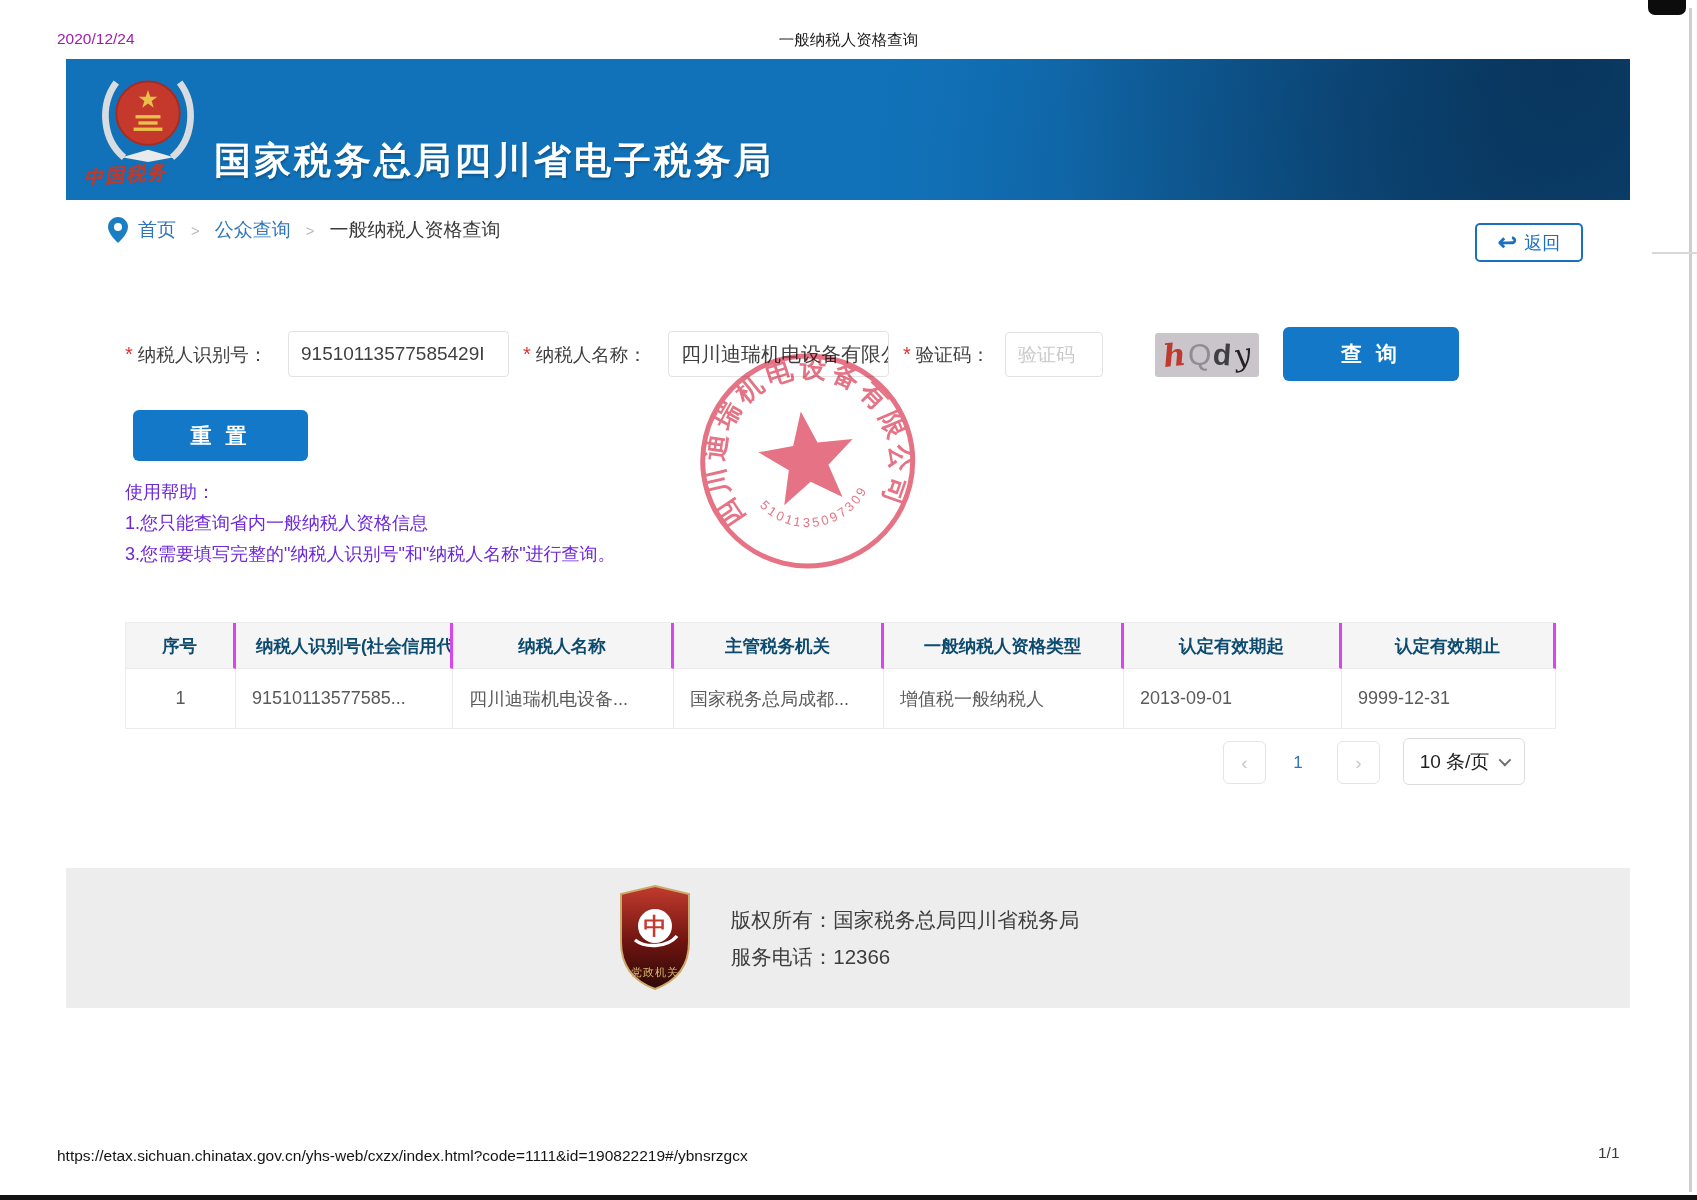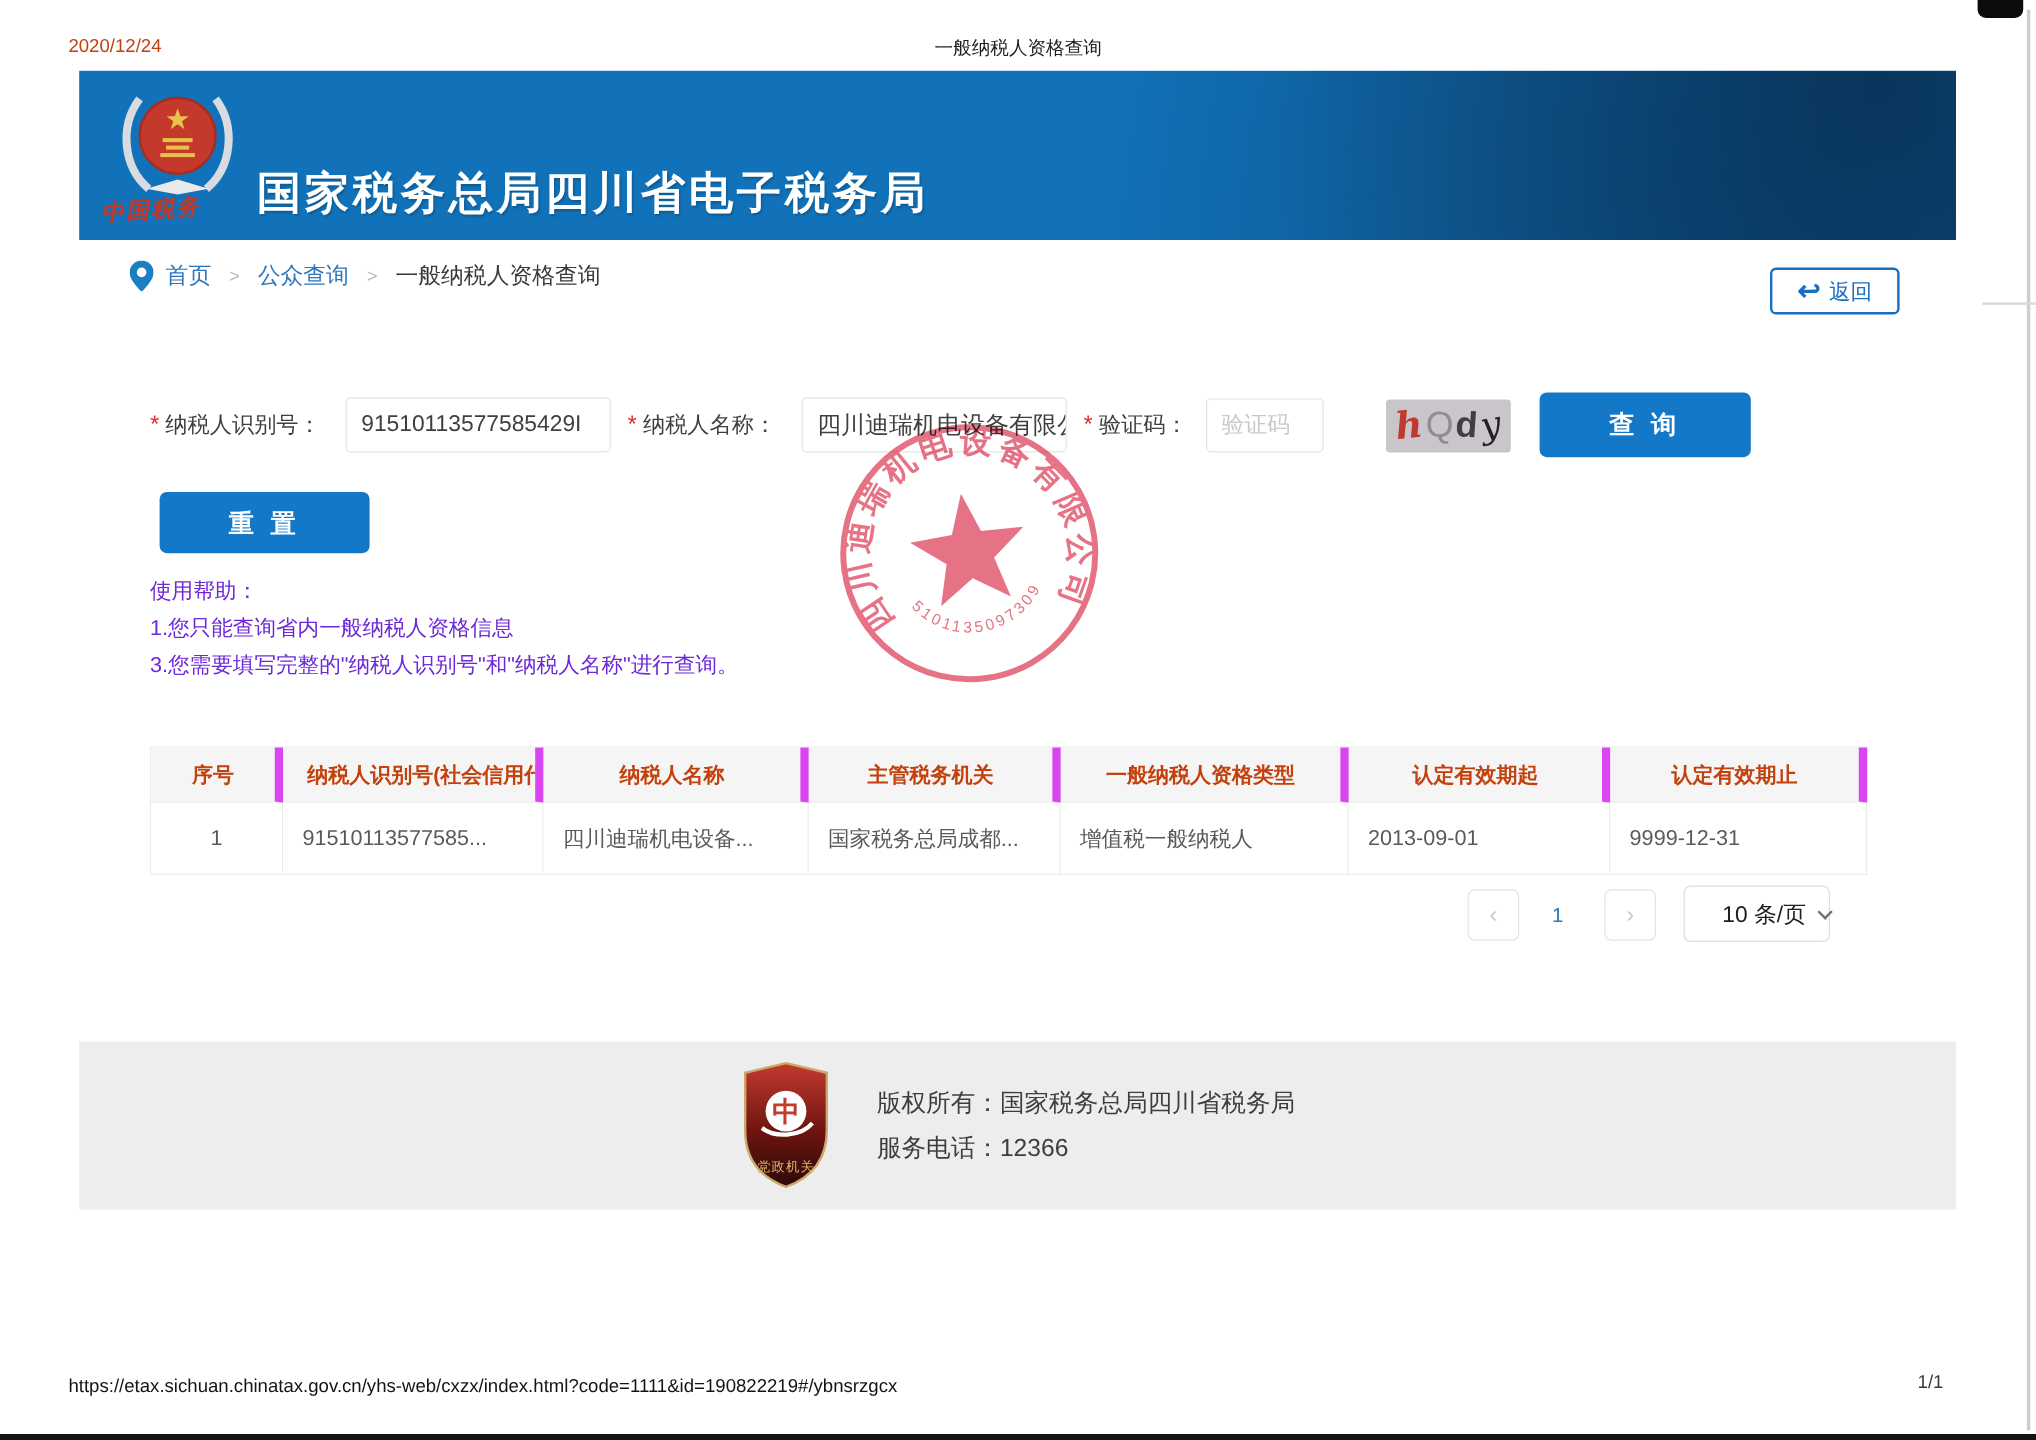--- a/index.html
+++ b/index.html
@@ -7,7 +7,7 @@
   #page { position:relative; width:1697px; height:1200px; background:#ffffff; overflow:hidden; }
 
   
-  .top-date { position:absolute; left:57px; top:30px; font-size:15.5px; color:#c2410c; }
+  .top-date { position:absolute; left:57px; top:30px; font-size:15.5px; color:#a21caf; }
   .top-title { position:absolute; left:0; right:0; top:30px; text-align:center; font-size:15.5px; color:#1c1c1c; }
 
   

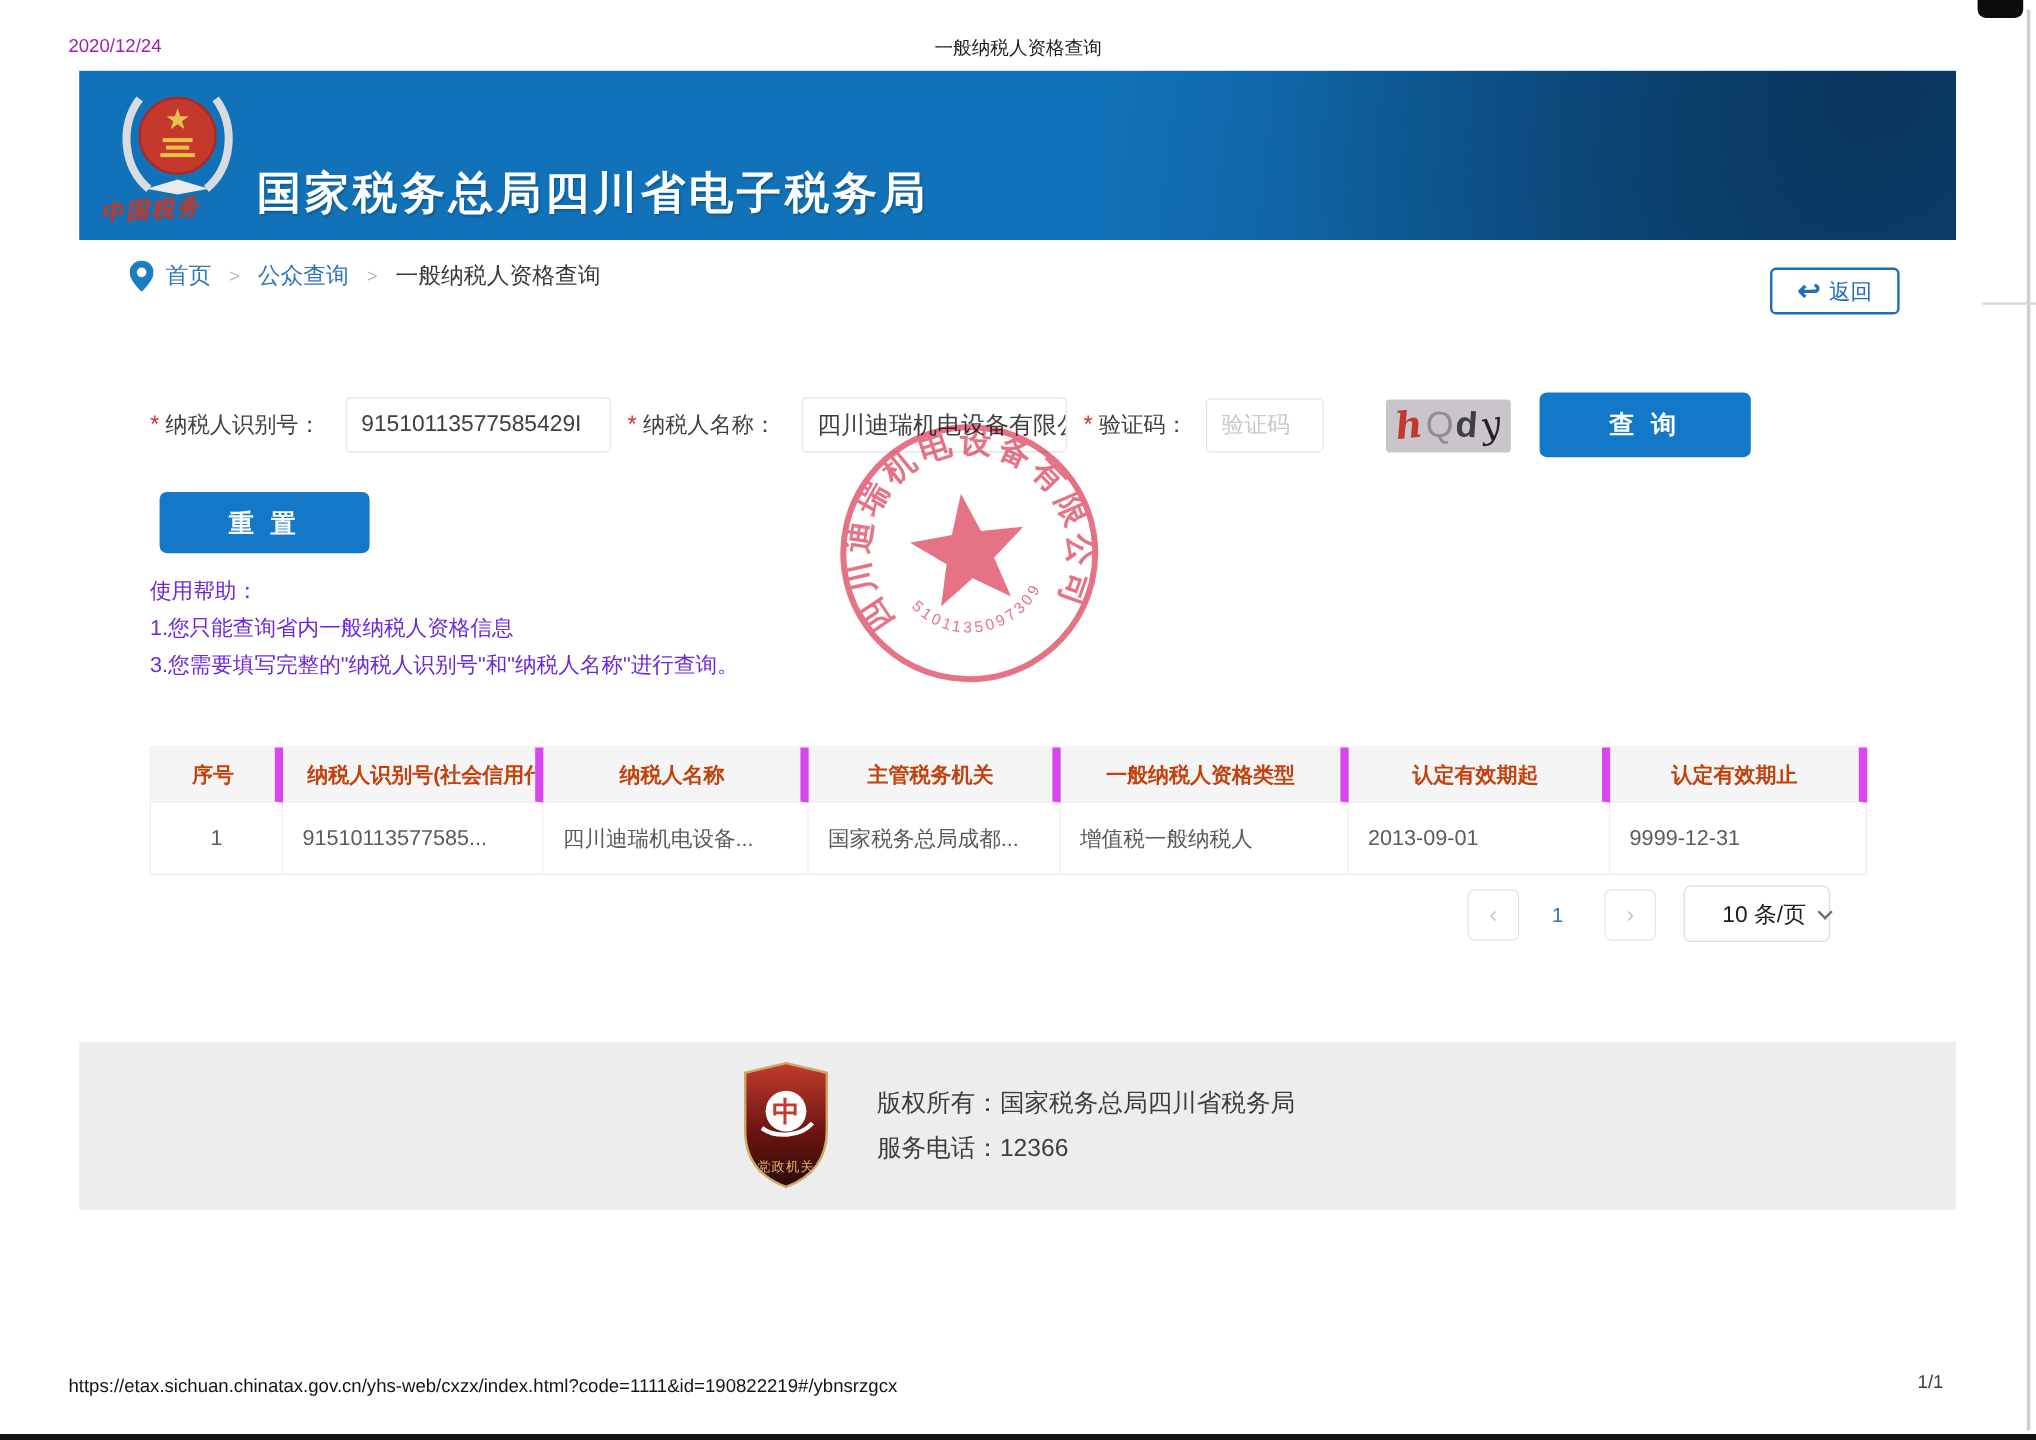--- a/index.html
+++ b/index.html
@@ -69,7 +69,7 @@
      grid-template-columns:110px 217px 221px 210px 240px 218px 214px;
      border-top:1px solid #ececec; border-left:1px solid #ececec; z-index:2; background:#fff; }
   .th { height:46px; background:#f5f5f6; display:flex; align-items:center; justify-content:center;
-     font-size:17.5px; font-weight:bold; color:#c2410c; border-right:7px solid #d946ef; border-bottom:1px solid #ebebeb;
+     font-size:17.5px; font-weight:bold; color:#0c4a6e; border-right:3px solid #d946ef; border-bottom:1px solid #ebebeb;
      white-space:nowrap; overflow:hidden; }
   .th.left { justify-content:flex-start; padding-left:20px; }
   .td { height:60px; background:#fff; display:flex; align-items:center; padding-left:16px;

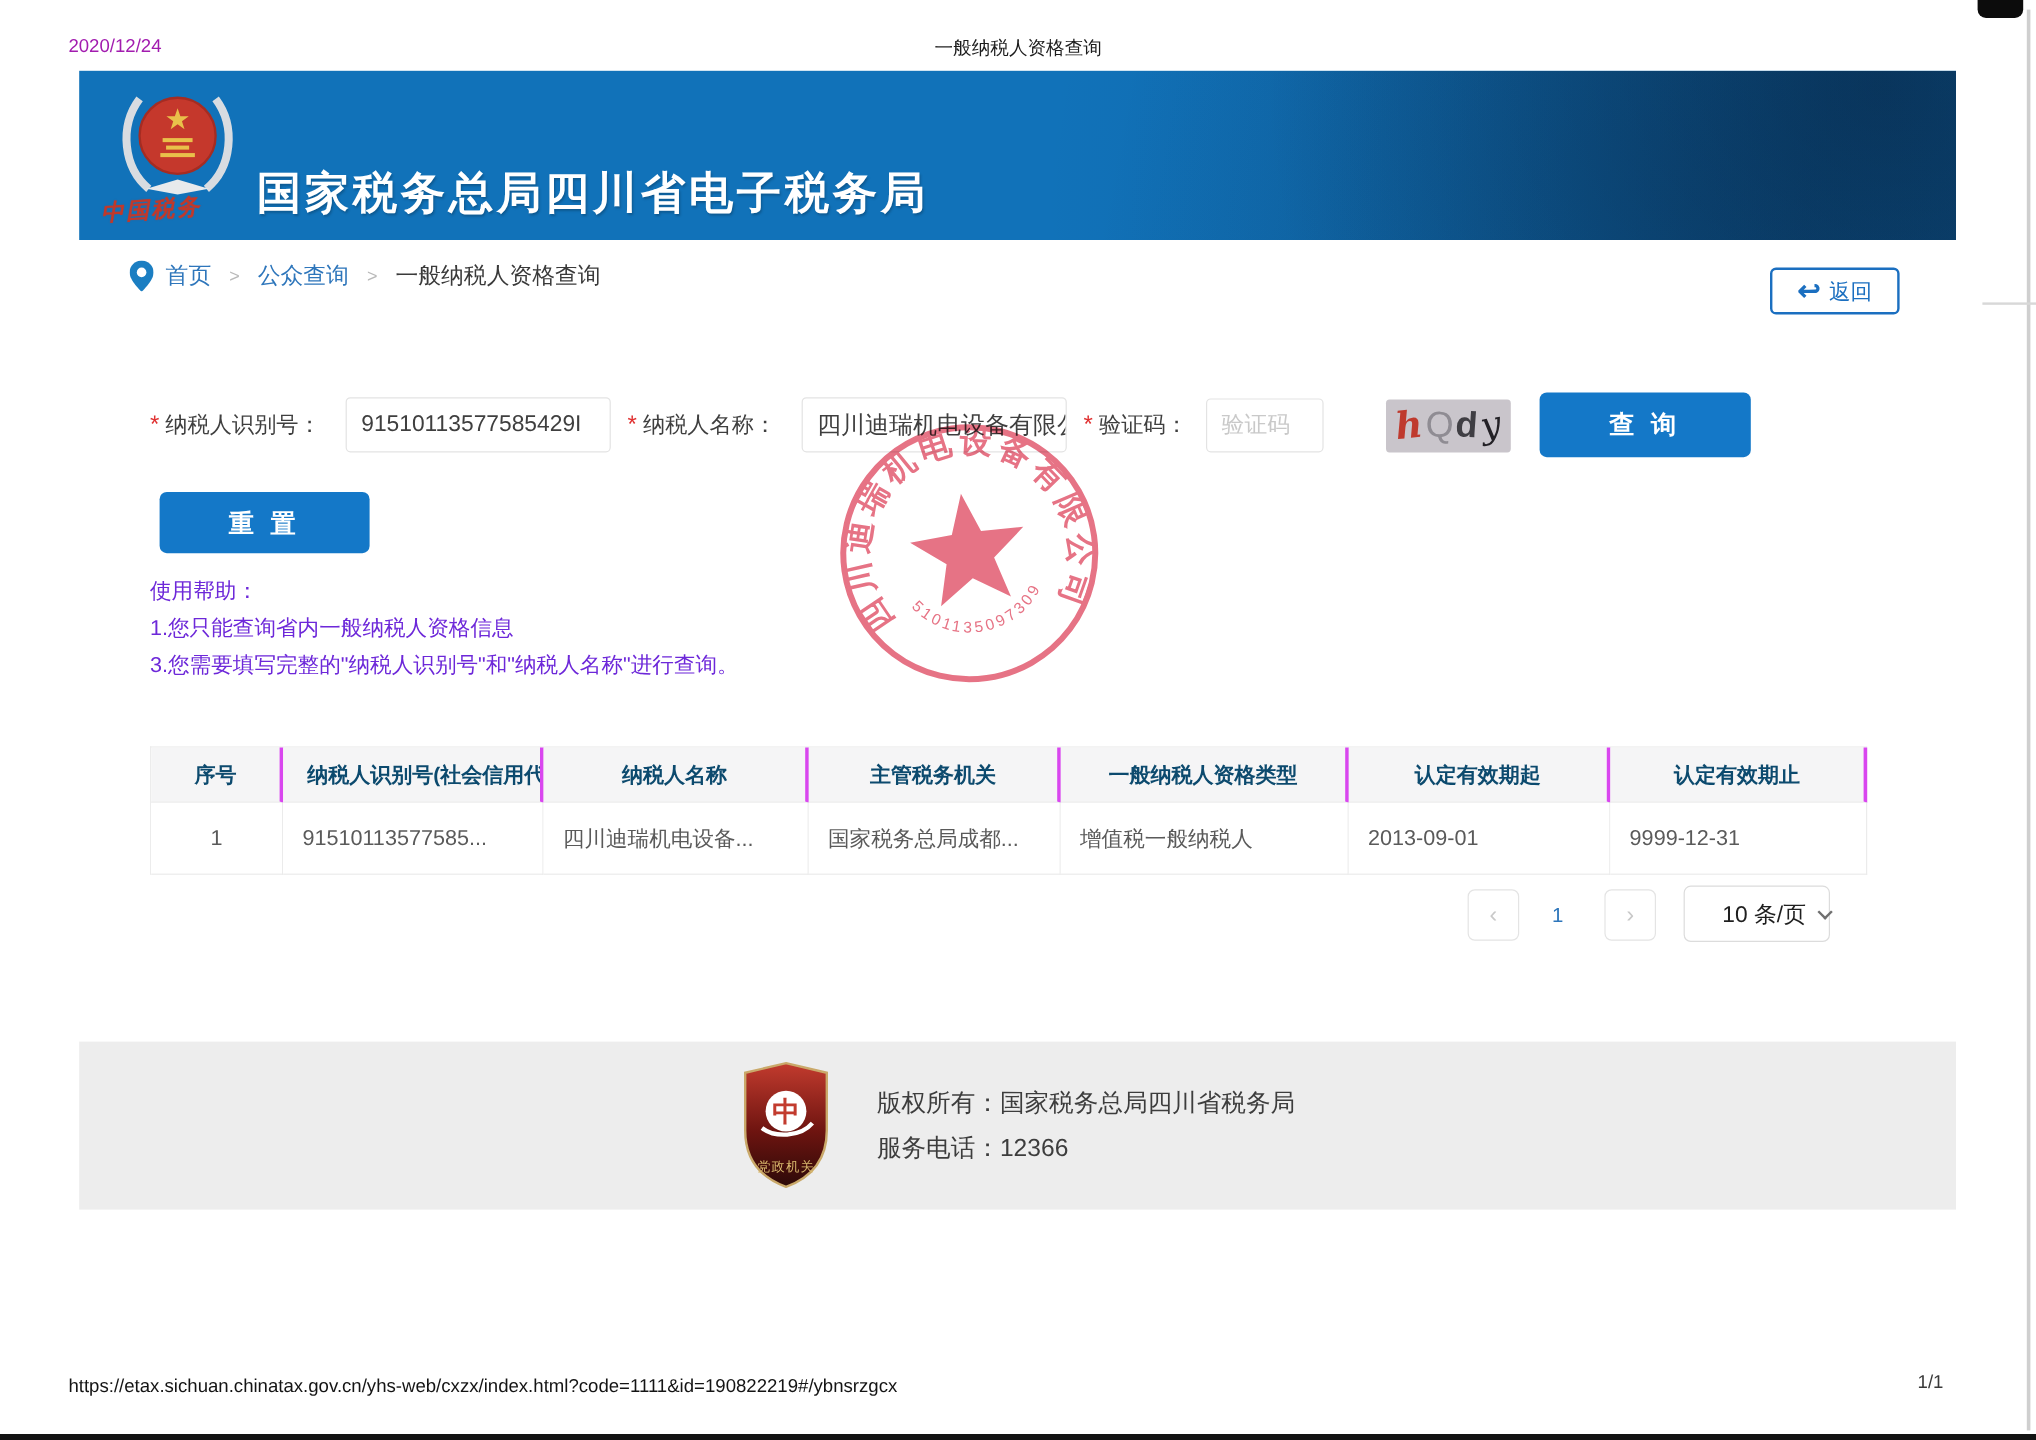--- a/index.html
+++ b/index.html
@@ -85,7 +85,7 @@
   .pg-num { position:absolute; left:1285px; top:741px; width:26px; height:43px; line-height:43px; text-align:center;
      color:#2e76bb; font-size:17px; cursor:pointer; }
   .pg-size { position:absolute; left:1403px; top:738px; width:122px; height:47px; border:1px solid #dcdcdc; border-radius:6px;
-     background:#fff; display:flex; align-items:center; justify-content:flex-end; font-size:19px; color:#1f1f1f; cursor:pointer; }
+     background:#fff; display:flex; align-items:center; justify-content:center; font-size:19px; color:#1f1f1f; cursor:pointer; }
   .chev-down { width:9px; height:9px; border-right:2px solid #6f6f6f; border-bottom:2px solid #6f6f6f;
      transform:rotate(45deg) translateY(-2px); margin-left:10px; }
 

